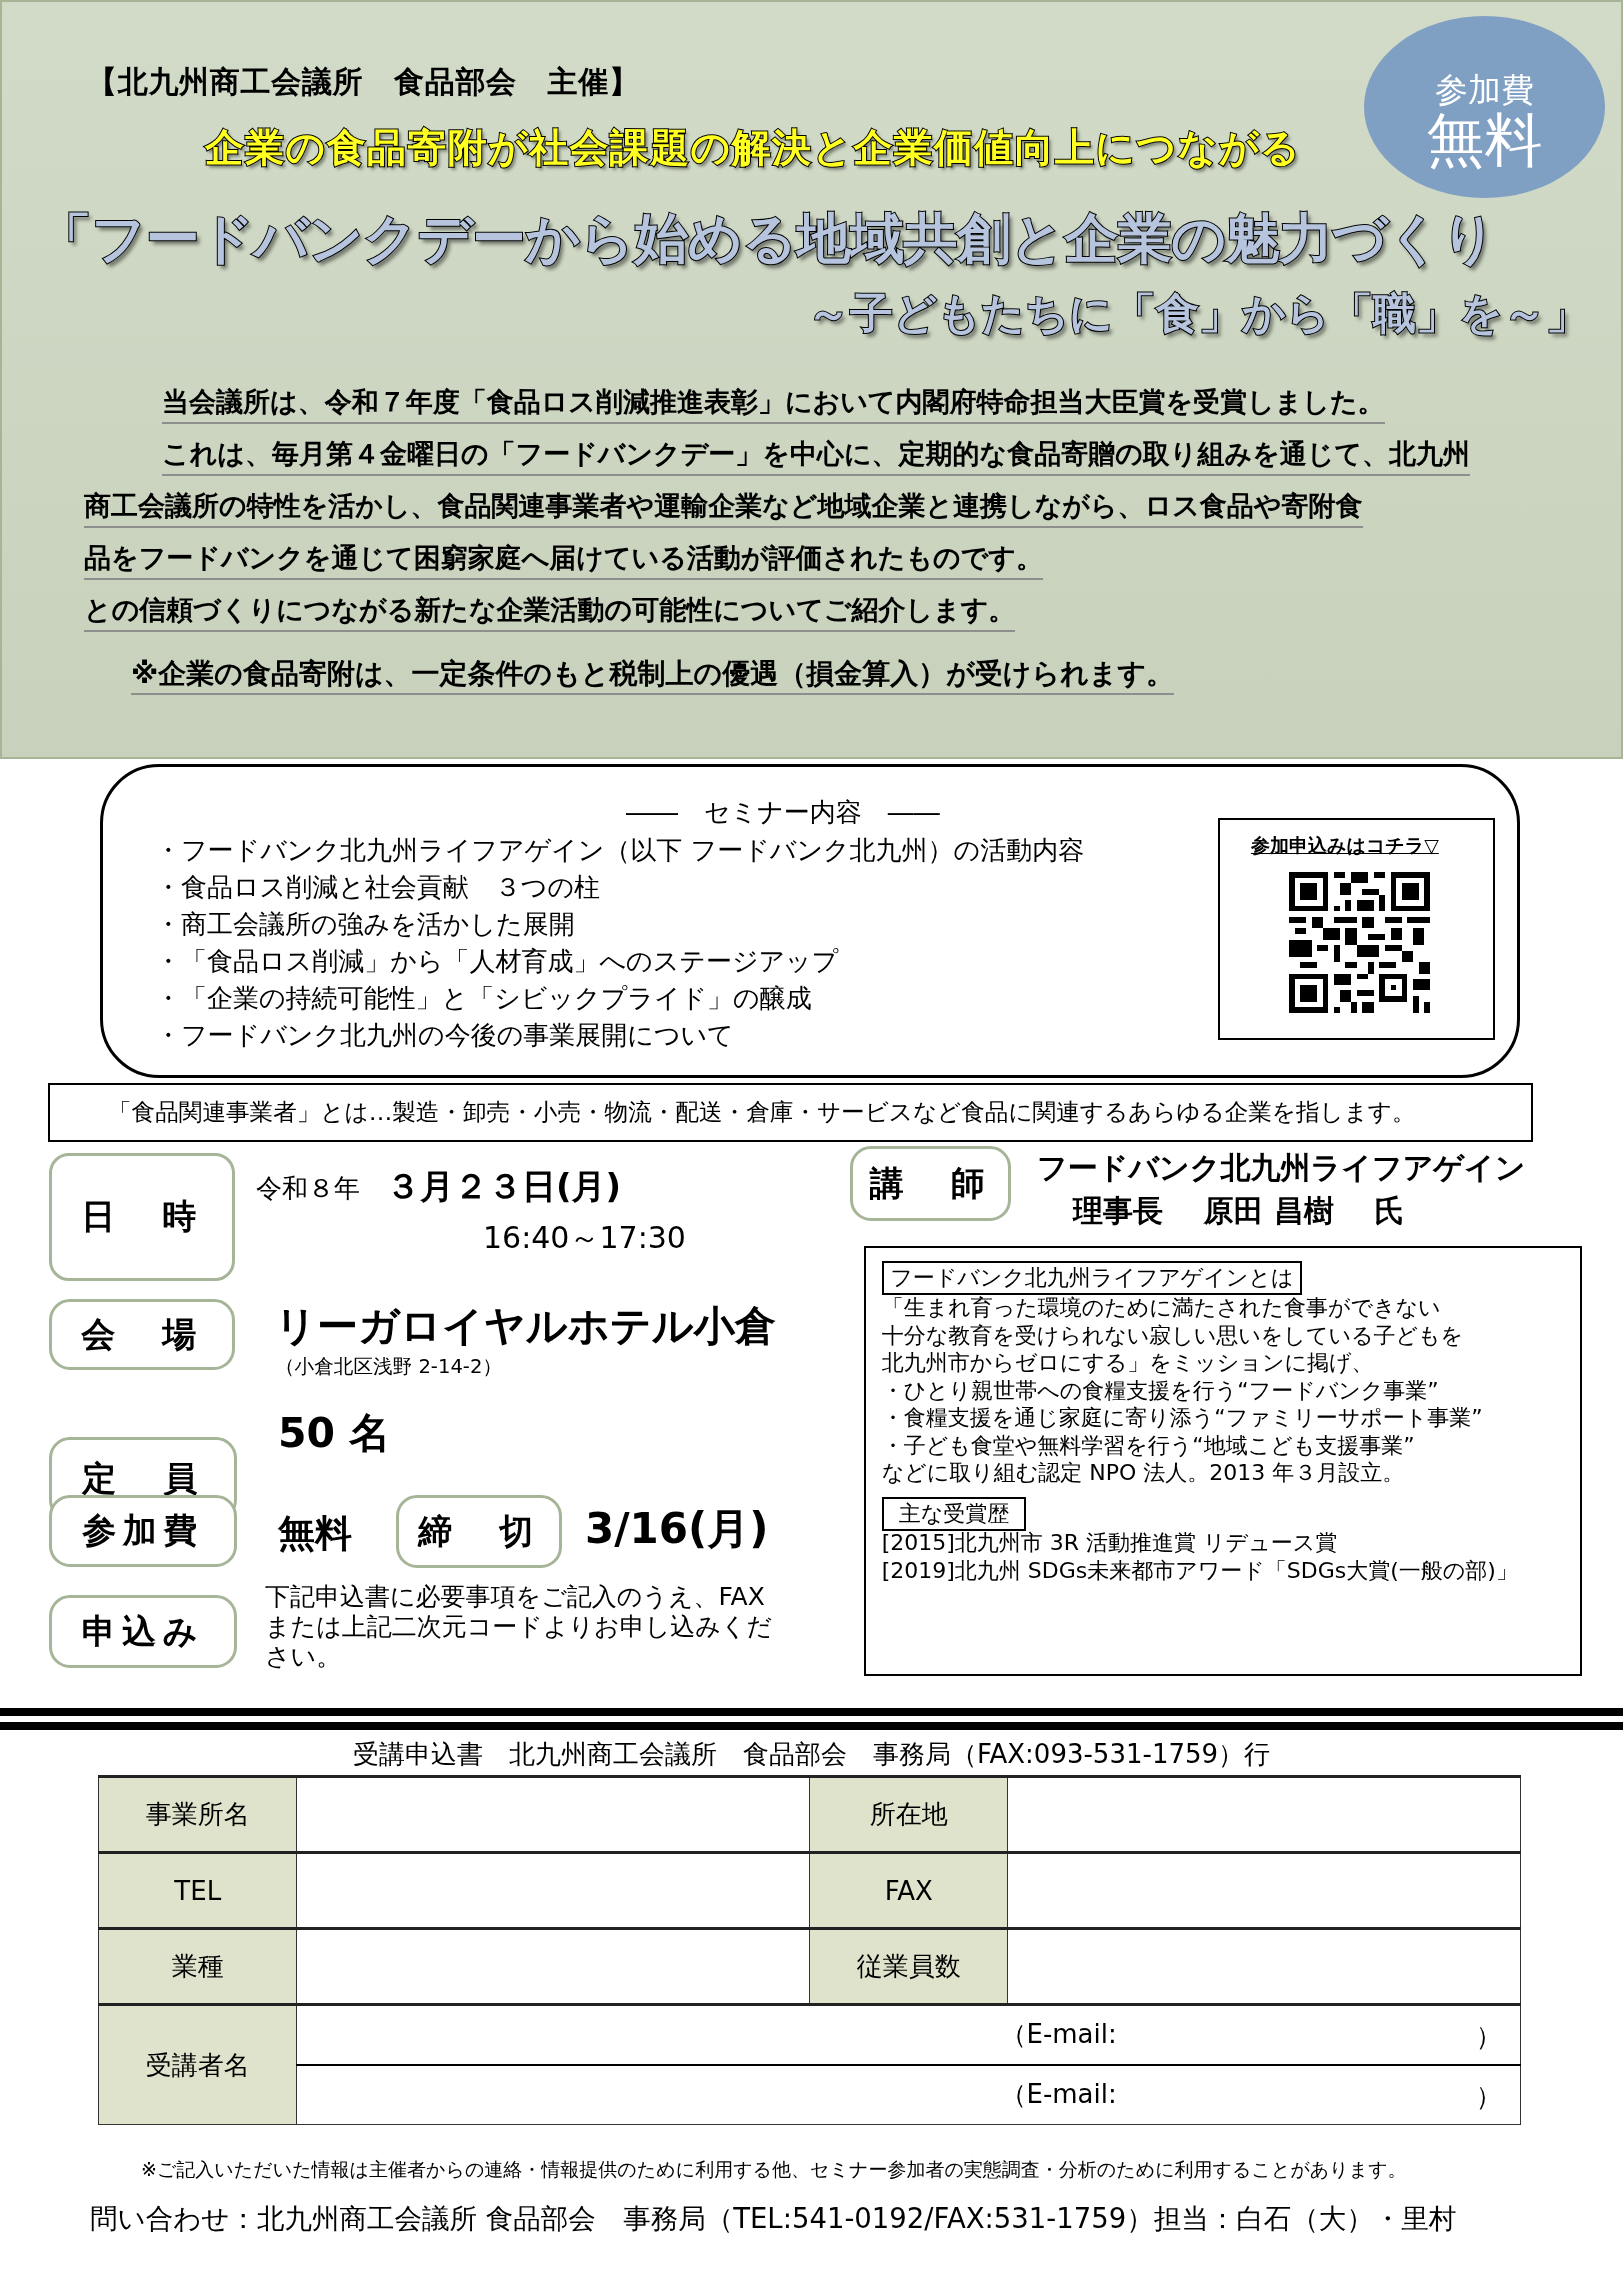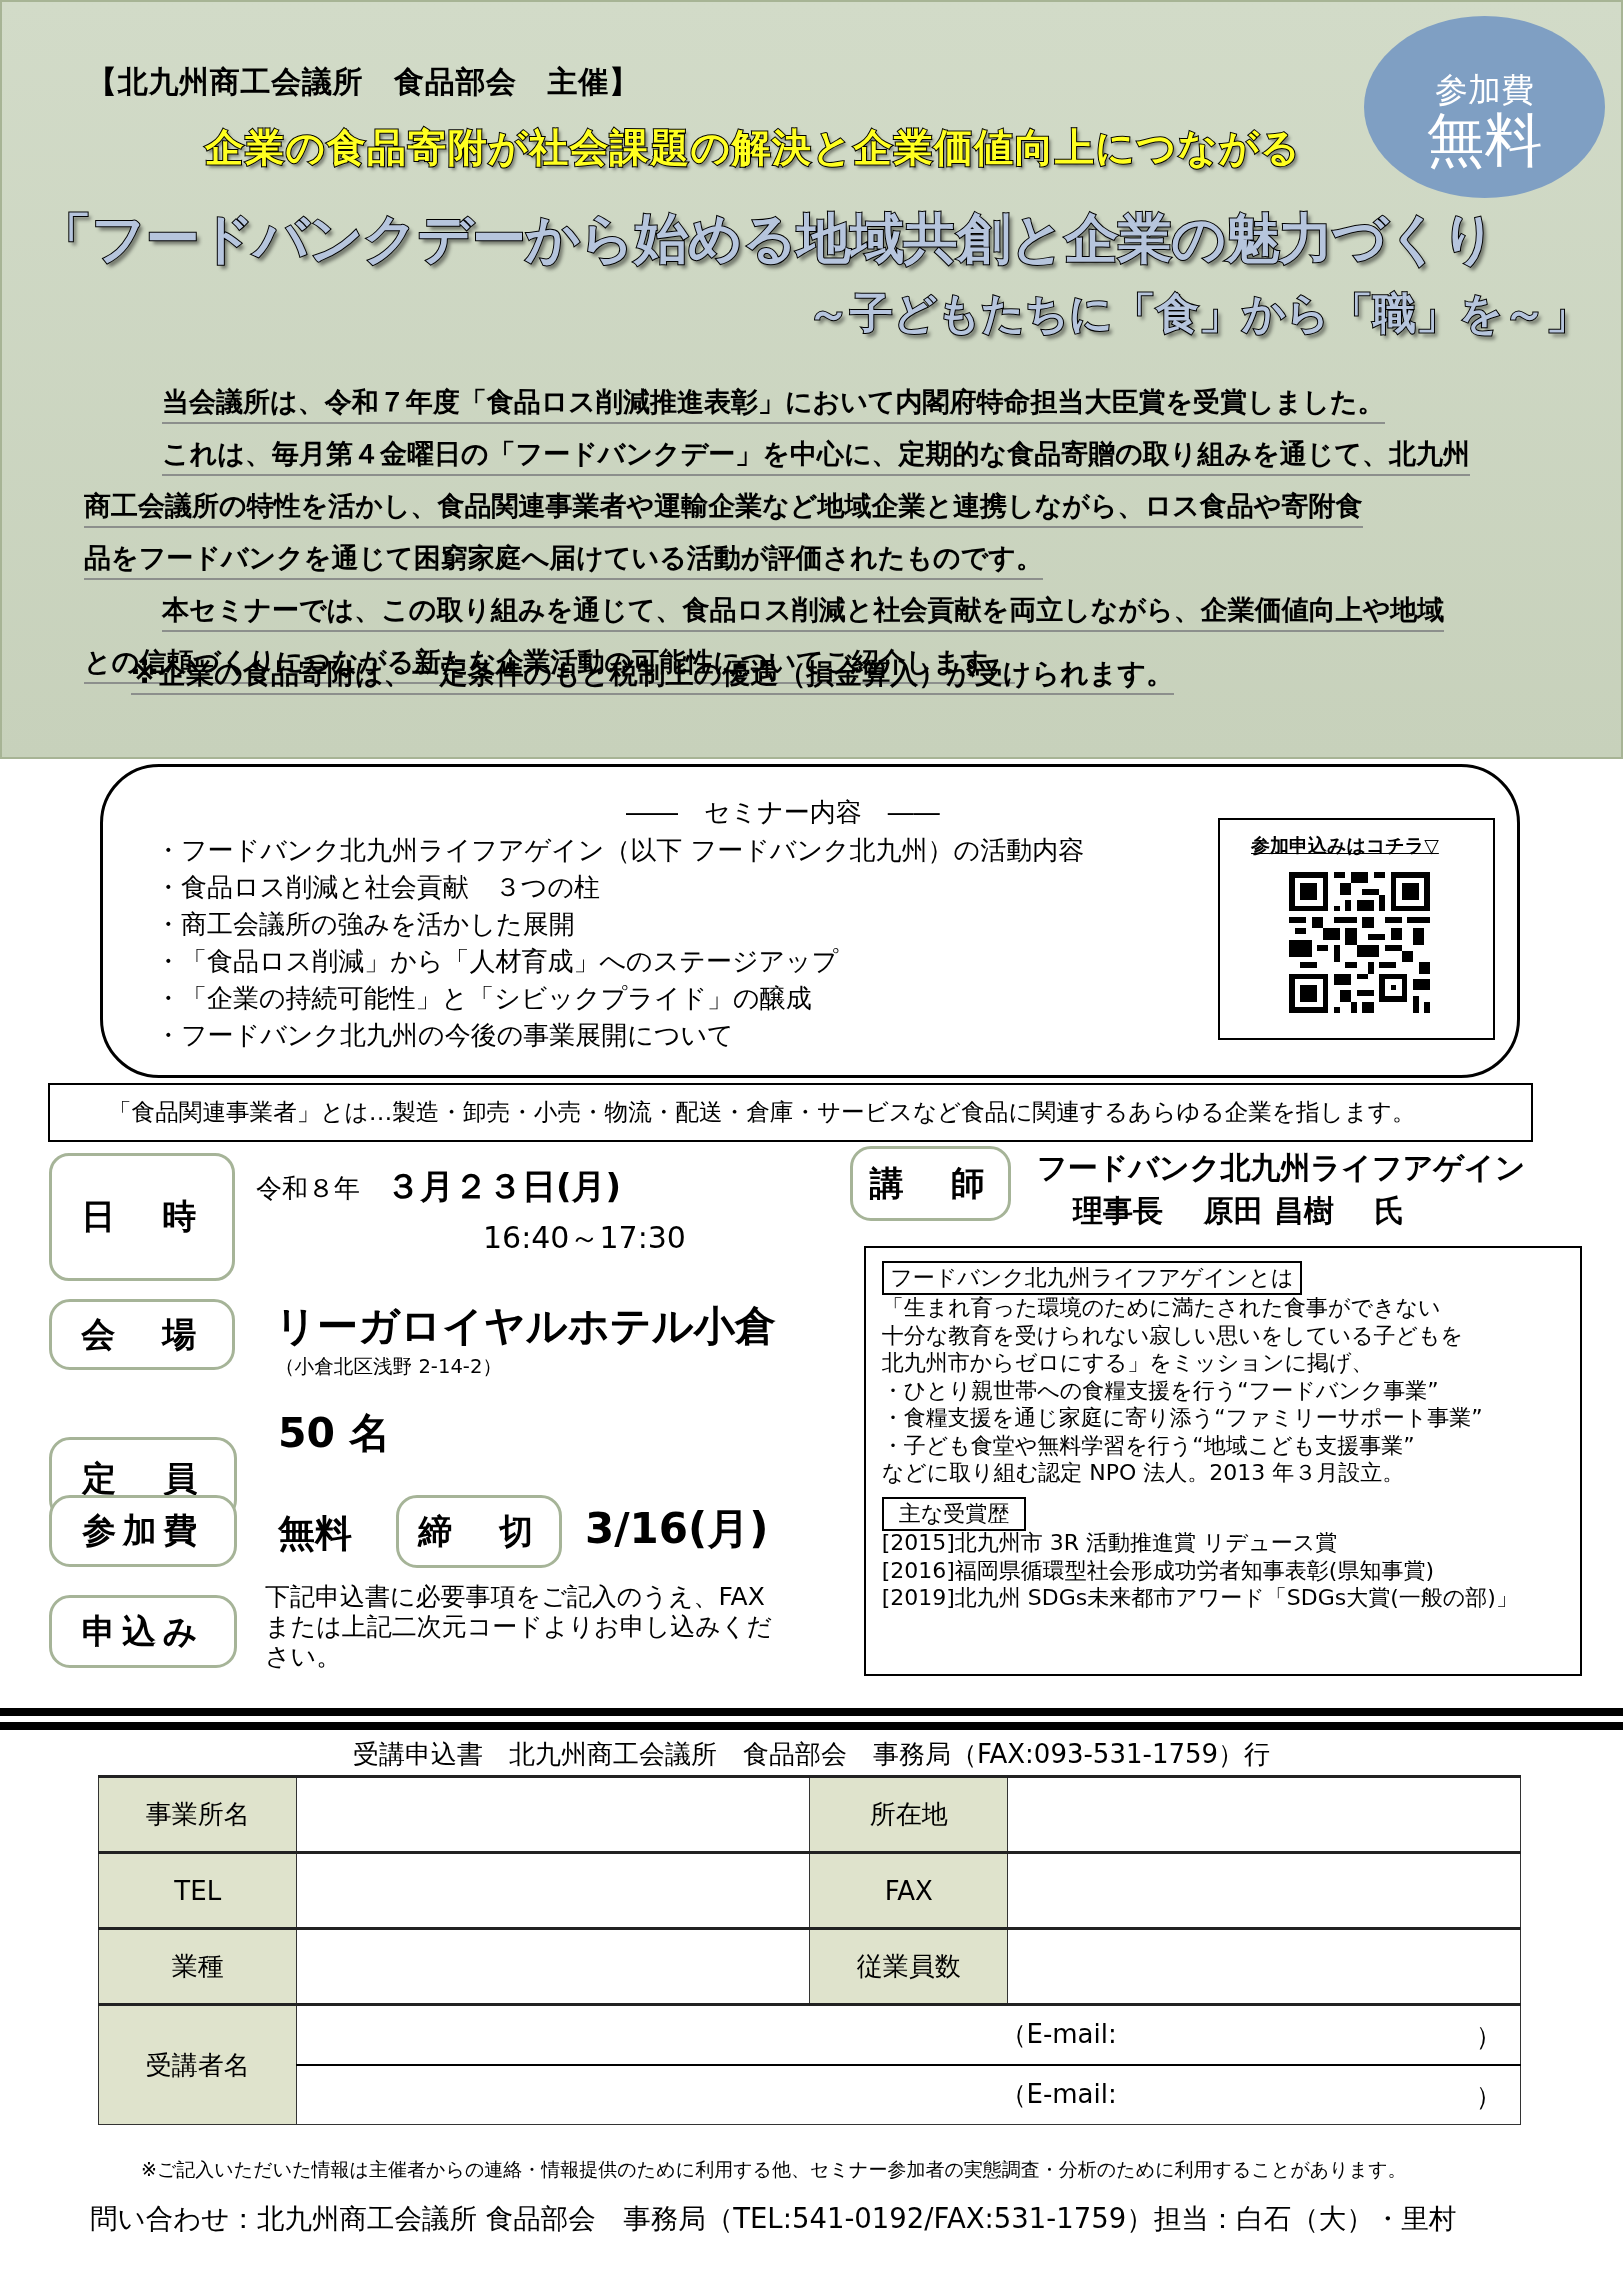--- a/index.html
+++ b/index.html
@@ -97,7 +97,6 @@
     <p class="indent"><span class="ul">これは、毎月第４金曜日の「フードバンクデー」を中心に、定期的な食品寄贈の取り組みを通じて、北九州</span></p>
     <p style="margin-left:-47px"><span class="ul">商工会議所の特性を活かし、食品関連事業者や運輸企業など地域企業と連携しながら、ロス食品や寄附食</span></p>
     <p style="margin-left:-47px"><span class="ul">品をフードバンクを通じて困窮家庭へ届けている活動が評価されたものです。</span></p>
-    <p class="indent"><span class="ul">本セミナーでは、この取り組みを通じて、食品ロス削減と社会貢献を両立しながら、企業価値向上や地域</span></p>
     <p style="margin-left:-47px"><span class="ul">との信頼づくりにつながる新たな企業活動の可能性についてご紹介します。</span></p>
   </div>
   <div class="tax">※企業の食品寄附は、一定条件のもと税制上の優遇（損金算入）が受けられます。</div>

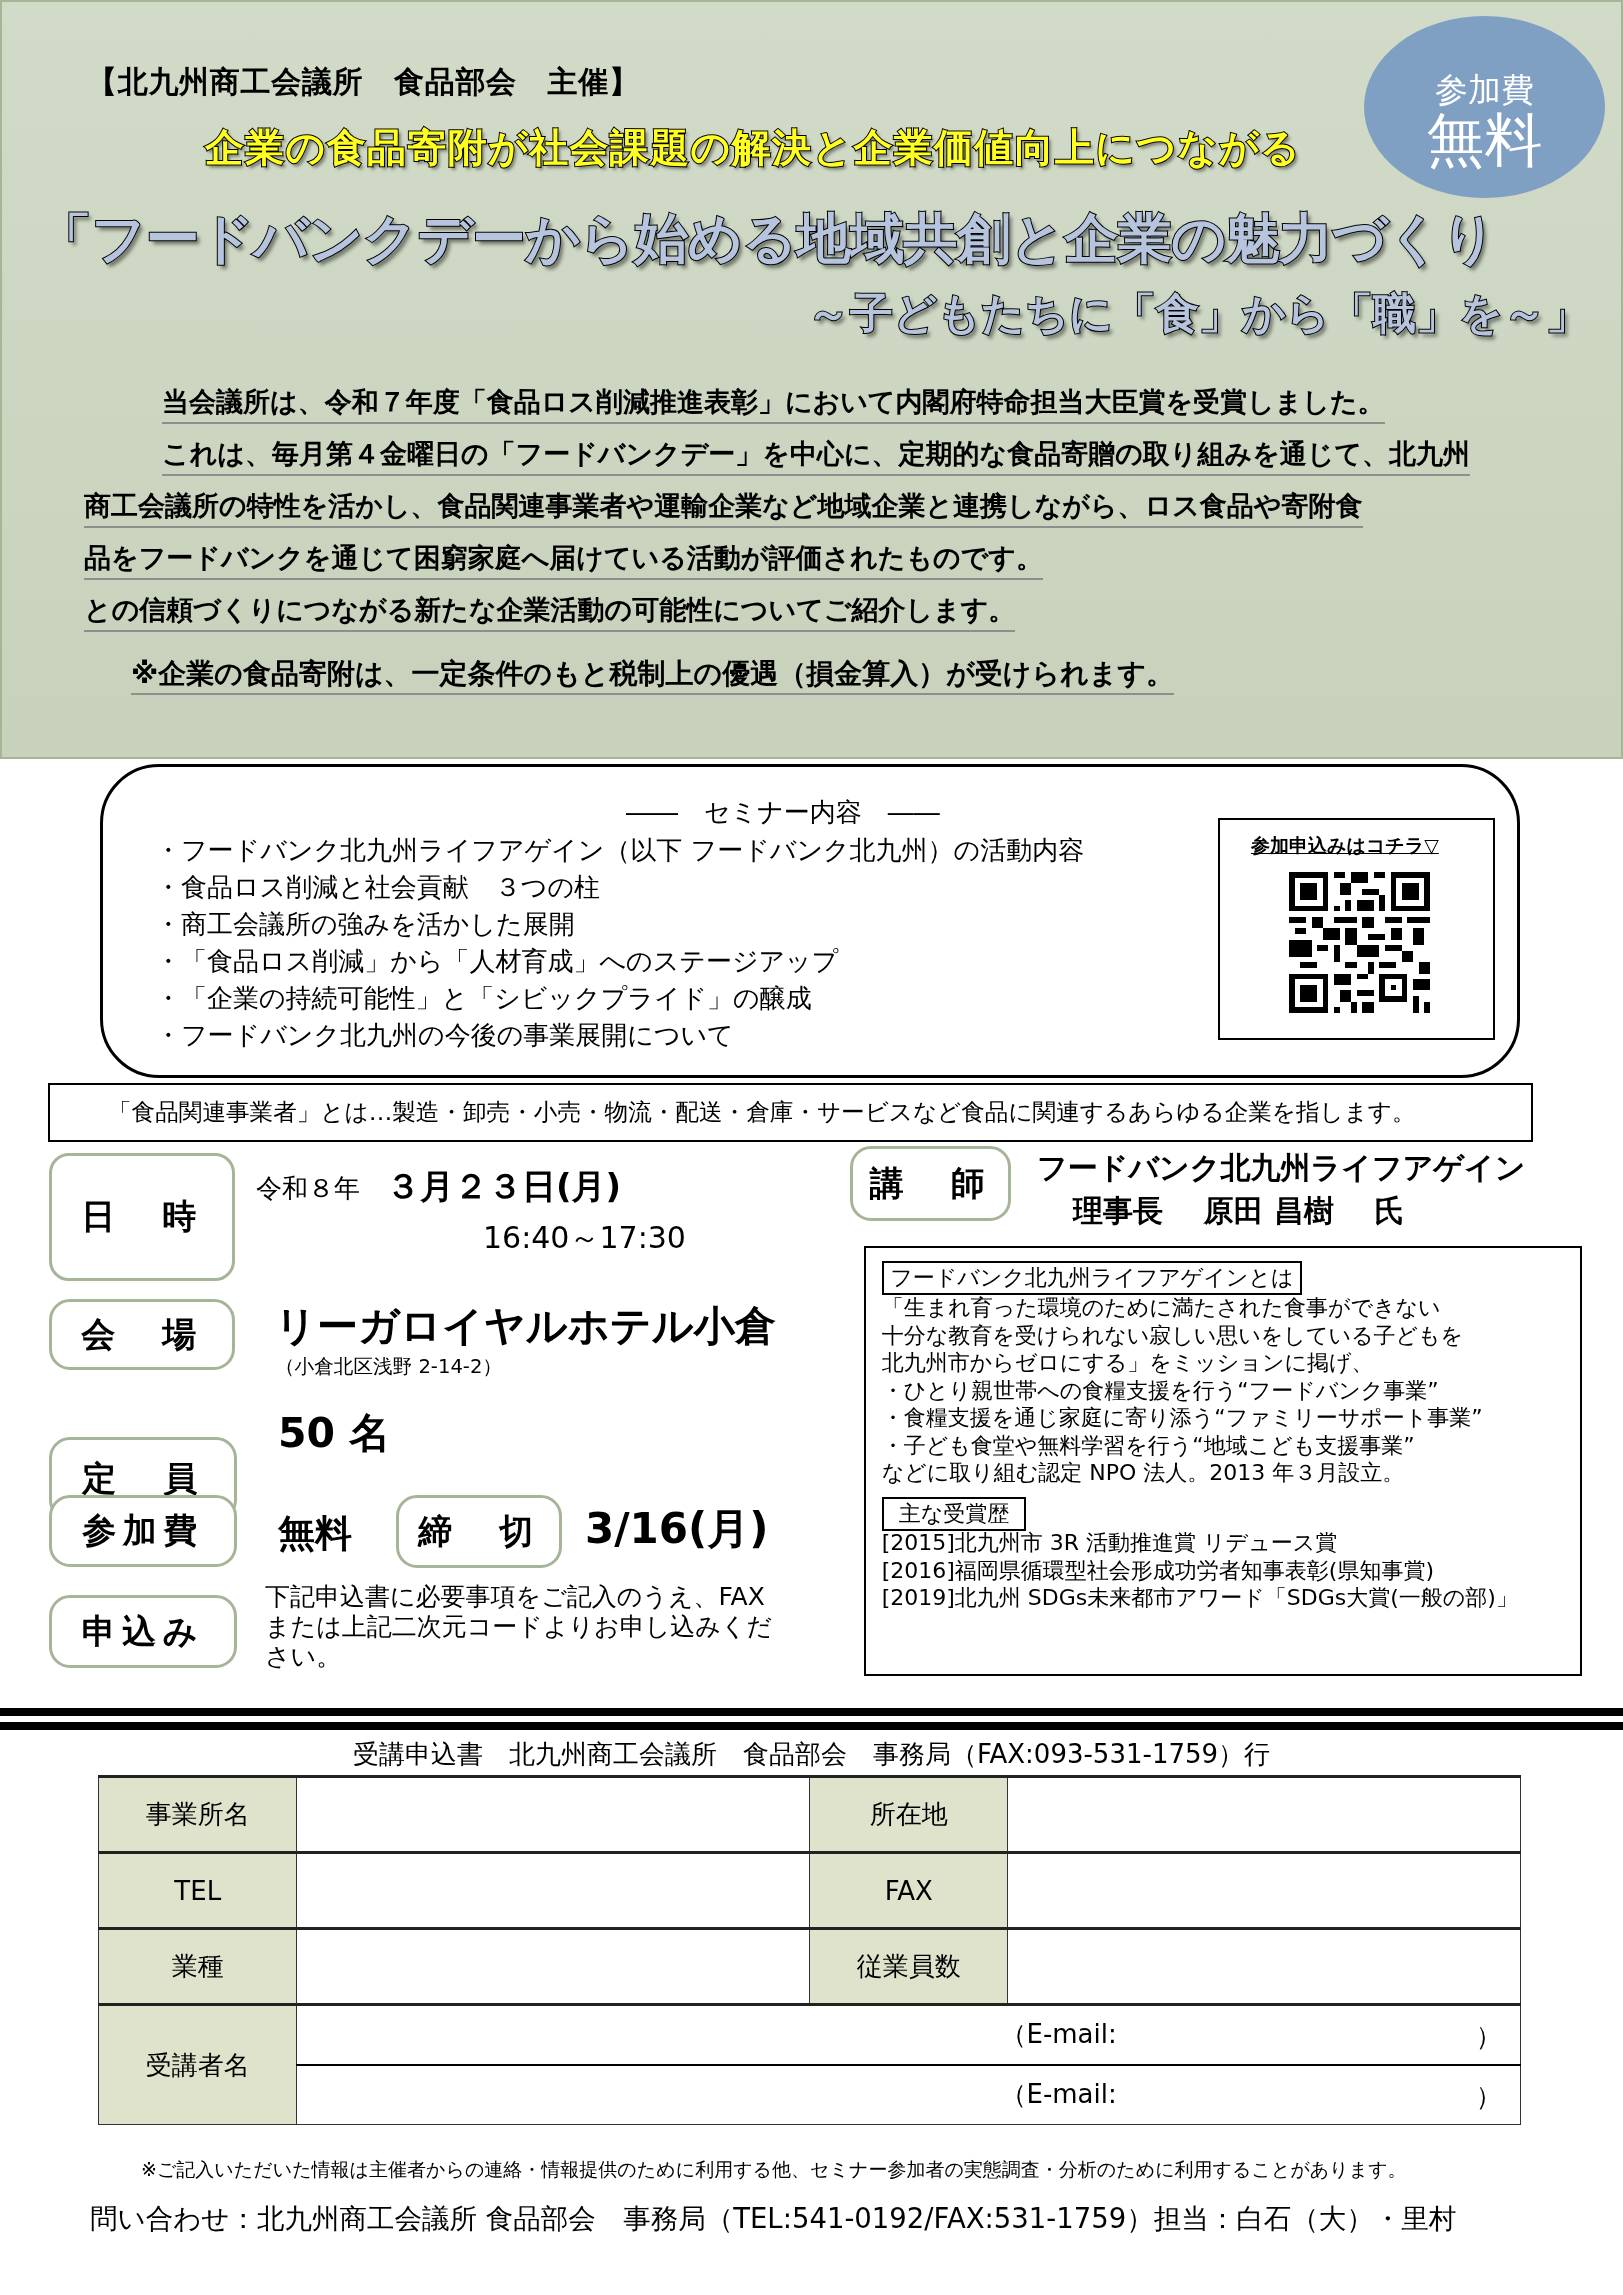--- a/index.html
+++ b/index.html
@@ -220,7 +220,6 @@
   <div class="lb-awardhead">主な受賞歴</div>
   <ul class="lb-awards">
     <li>[2015]北九州市 3R 活動推進賞 リデュース賞</li>
-    <li>[2016]福岡県循環型社会形成功労者知事表彰(県知事賞)</li>
     <li>[2019]北九州 SDGs未来都市アワード「SDGs大賞(一般の部)」</li>
   </ul>
 </div>

